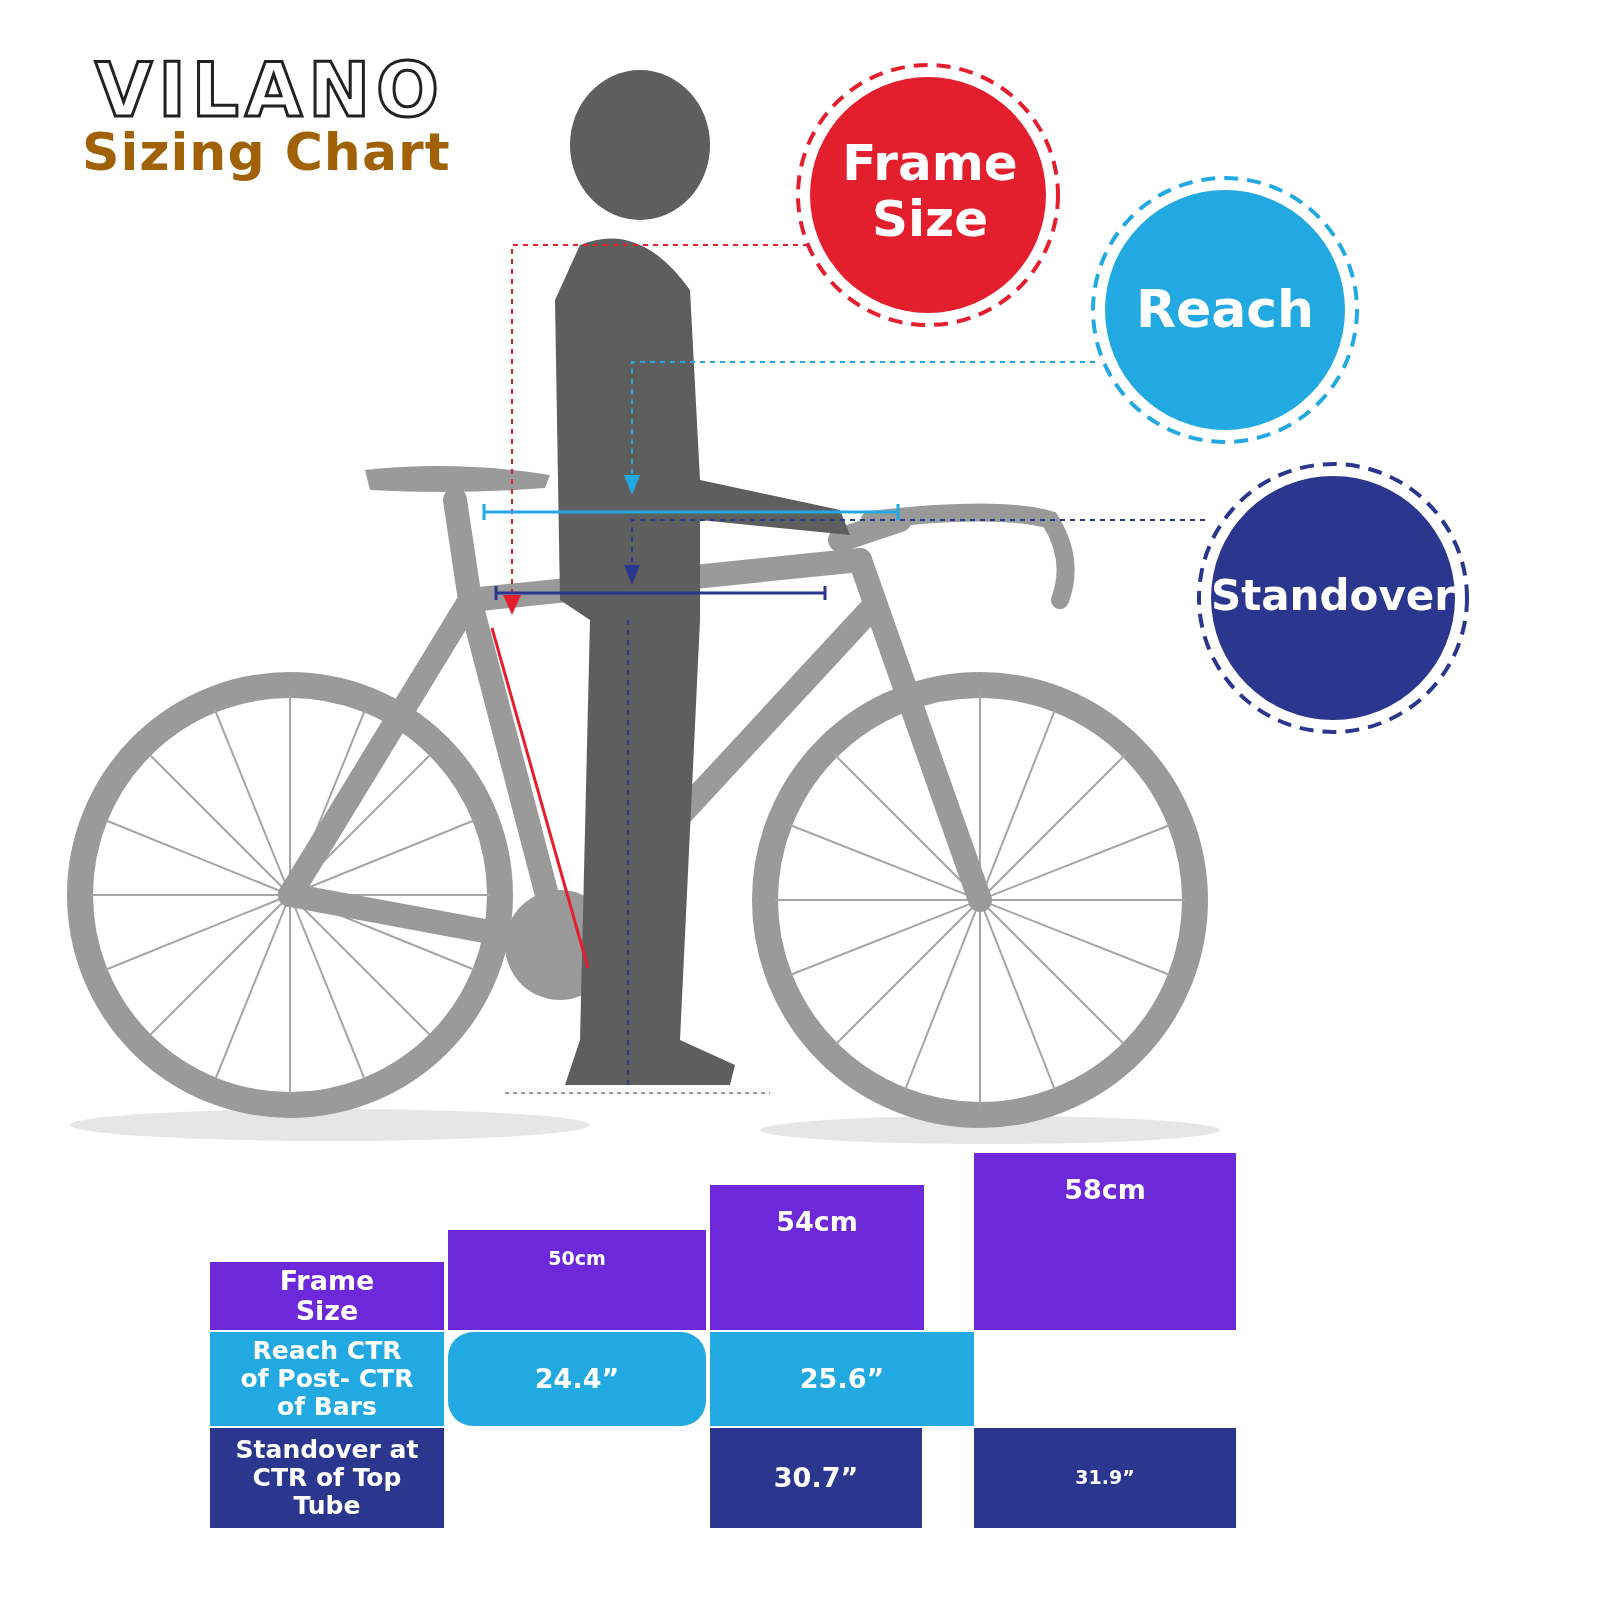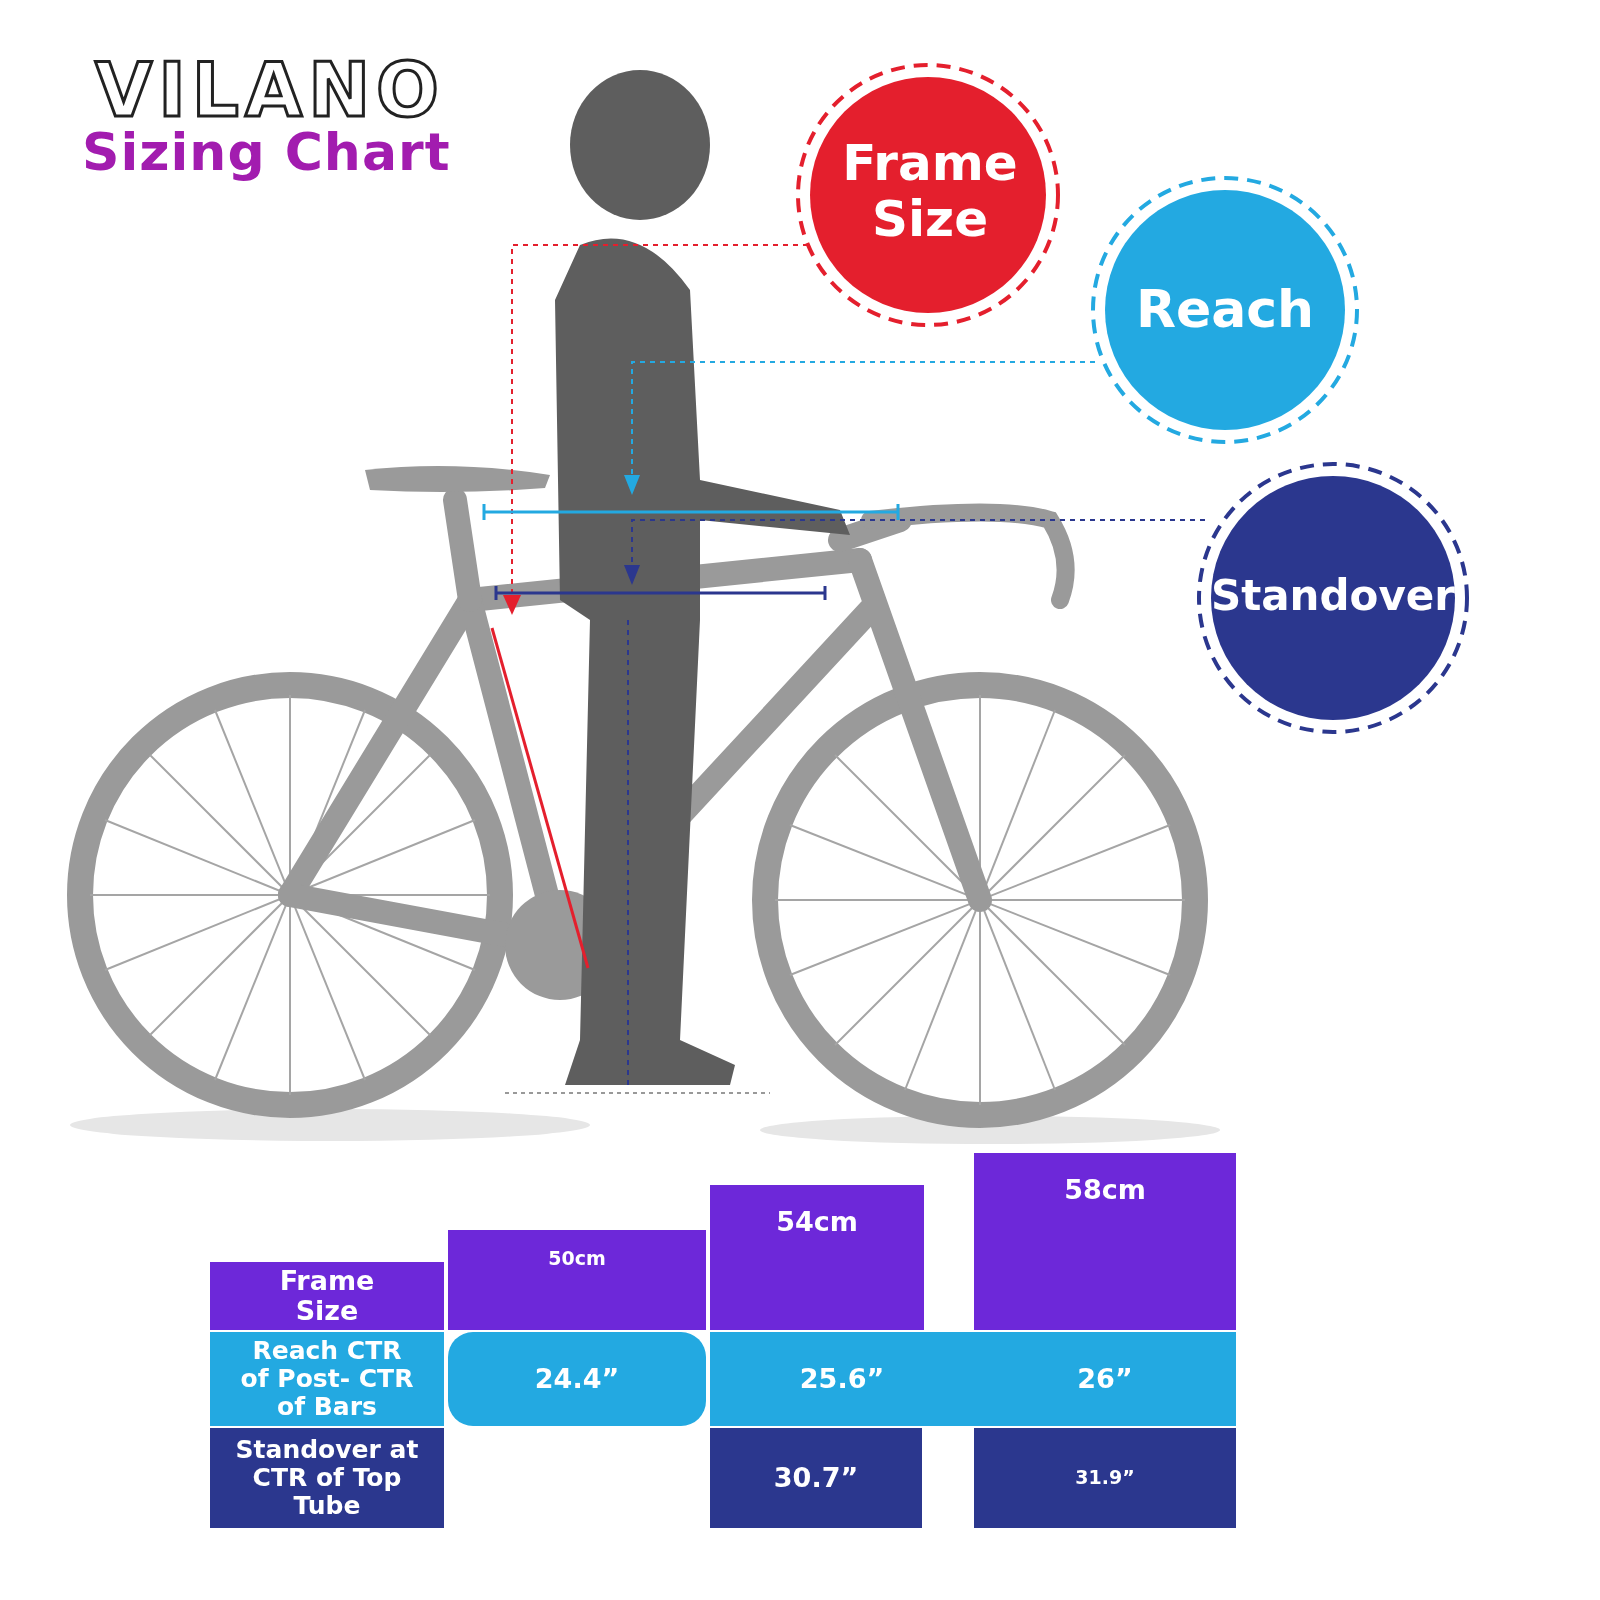--- a/index.html
+++ b/index.html
@@ -5,7 +5,7 @@
   html, body { margin: 0; padding: 0; background: #ffffff; }
   body { width: 1600px; height: 1600px; position: relative; overflow: hidden; font-family: "DejaVu Sans", sans-serif; }
   .brand-logo { position: absolute; left: 30px; top: 58px; width: 480px; height: 70px; }
-  .brand-sub { position: absolute; left: 82px; top: 122px; font-size: 52px; font-weight: bold; color: #a21caf; letter-spacing: 1px; }
+  .brand-sub { position: absolute; left: 82px; top: 122px; font-size: 52px; font-weight: bold; color: #a16207; letter-spacing: 1px; }
   .illus { position: absolute; left: 0; top: 0; width: 1600px; height: 1180px; }
   .bubble-label { position: absolute; color: #fff; font-weight: bold; text-align: center; line-height: 1.12; }
   .table { position: absolute; left: 210px; top: 1150px; width: 1060px; height: 420px; }

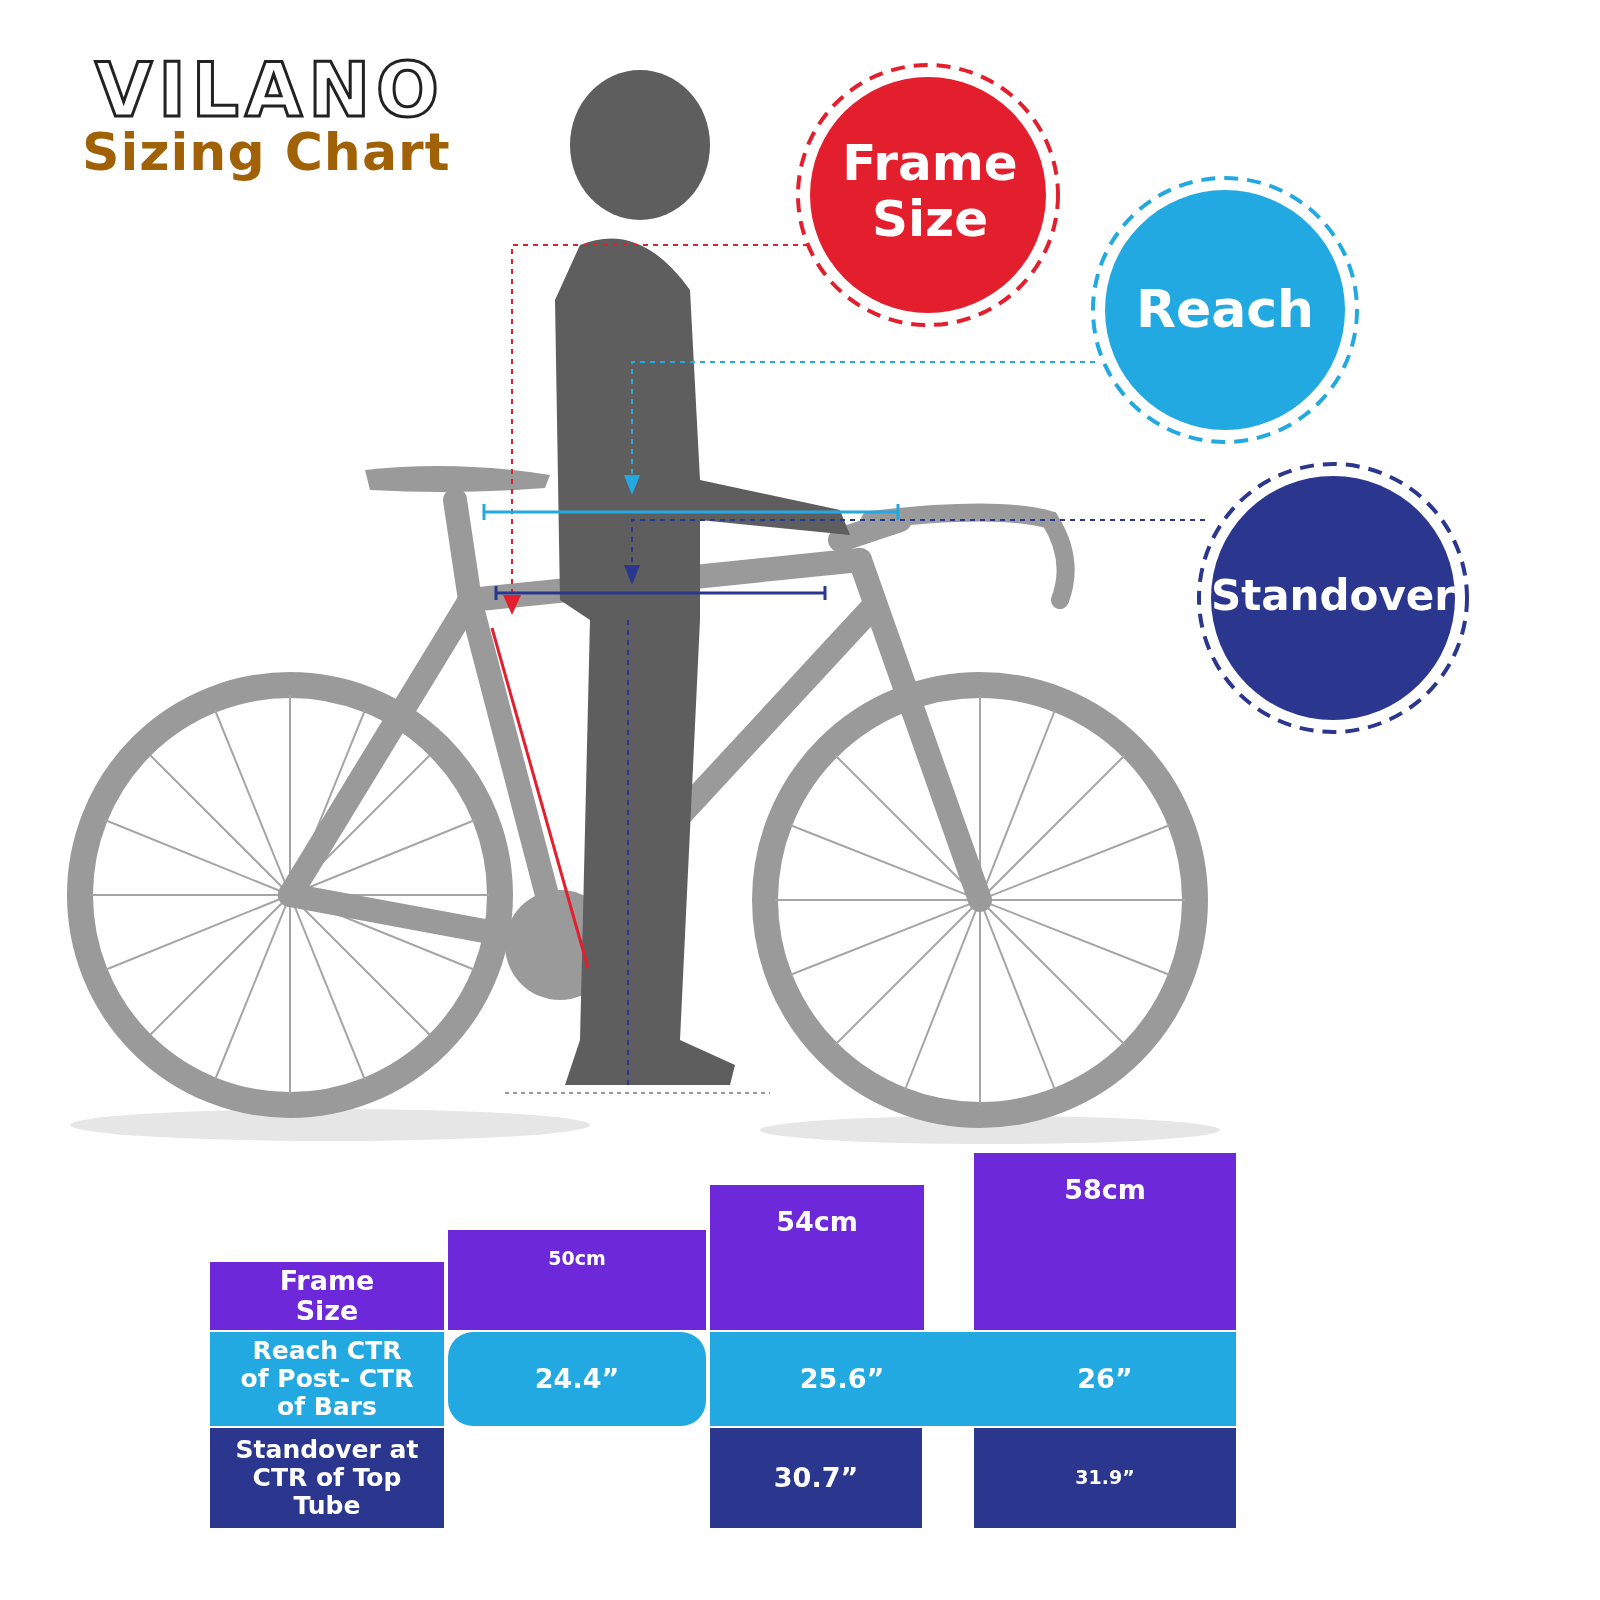--- a/index.html
+++ b/index.html
@@ -127,7 +127,6 @@
 
   <div class="cell cyan" style="left:238px; top:182px; width:258px; height:94px; font-size:27px;border-radius:25px;">24.4”</div>
   <div class="cell cyan" style="left:500px; top:182px; width:264px; height:94px; font-size:27px;">25.6”</div>
-  <div class="cell cyan" style="left:764px; top:182px; width:262px; height:94px; font-size:27px;">26”</div>
 
   <div class="cell navy" style="left:500px; top:278px; width:212px; height:100px; font-size:27px;">30.7”</div>
   <div class="cell navy" style="left:764px; top:278px; width:262px; height:100px; font-size:19px;">31.9”</div>

